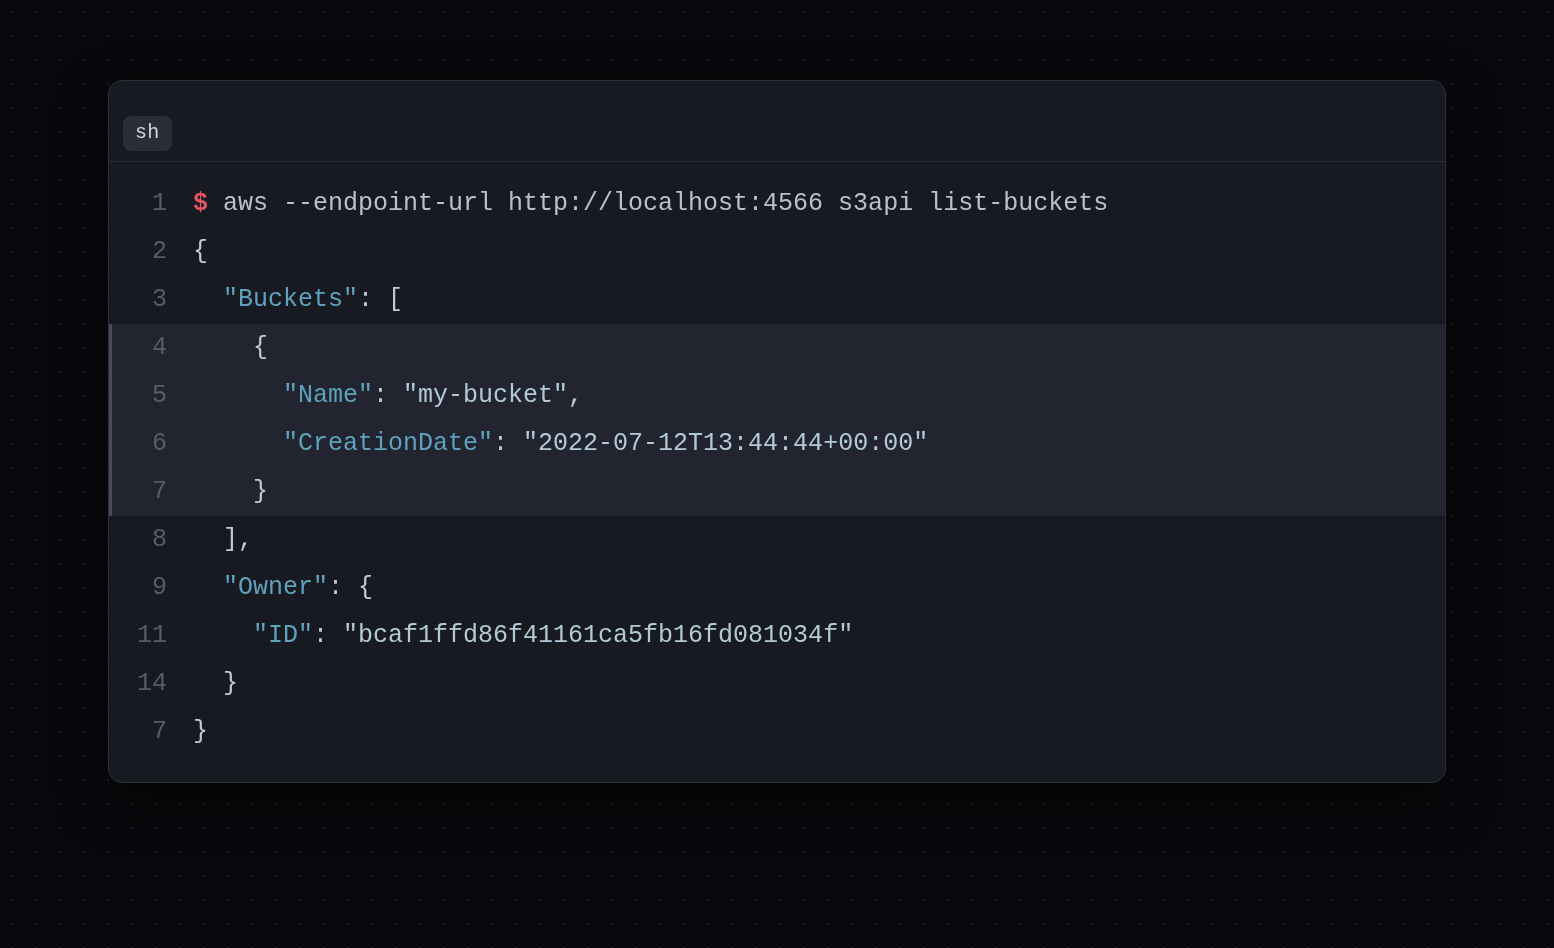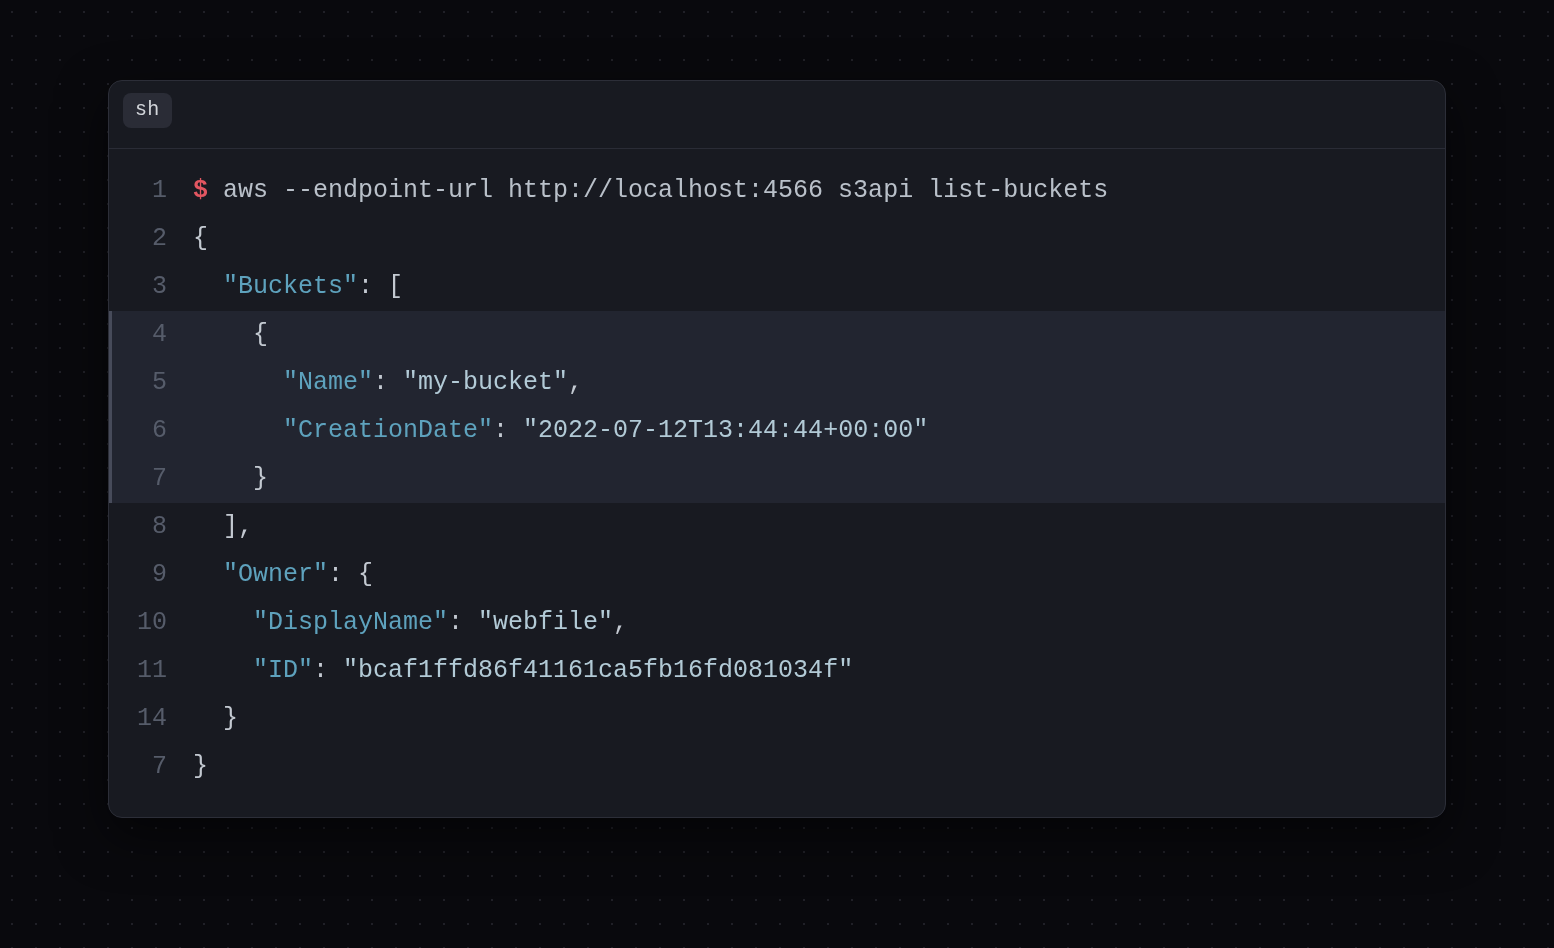--- a/index.html
+++ b/index.html
@@ -43,8 +43,9 @@
     box-sizing:border-box;
   }
   .tab-bar{
-    padding:12px 14px 20px 14px;
+    padding:12px 14px 10px 14px;
     border-bottom:1px solid var(--rule);
+    margin-top:23px;
   }
   .tab{
     display:inline-flex;

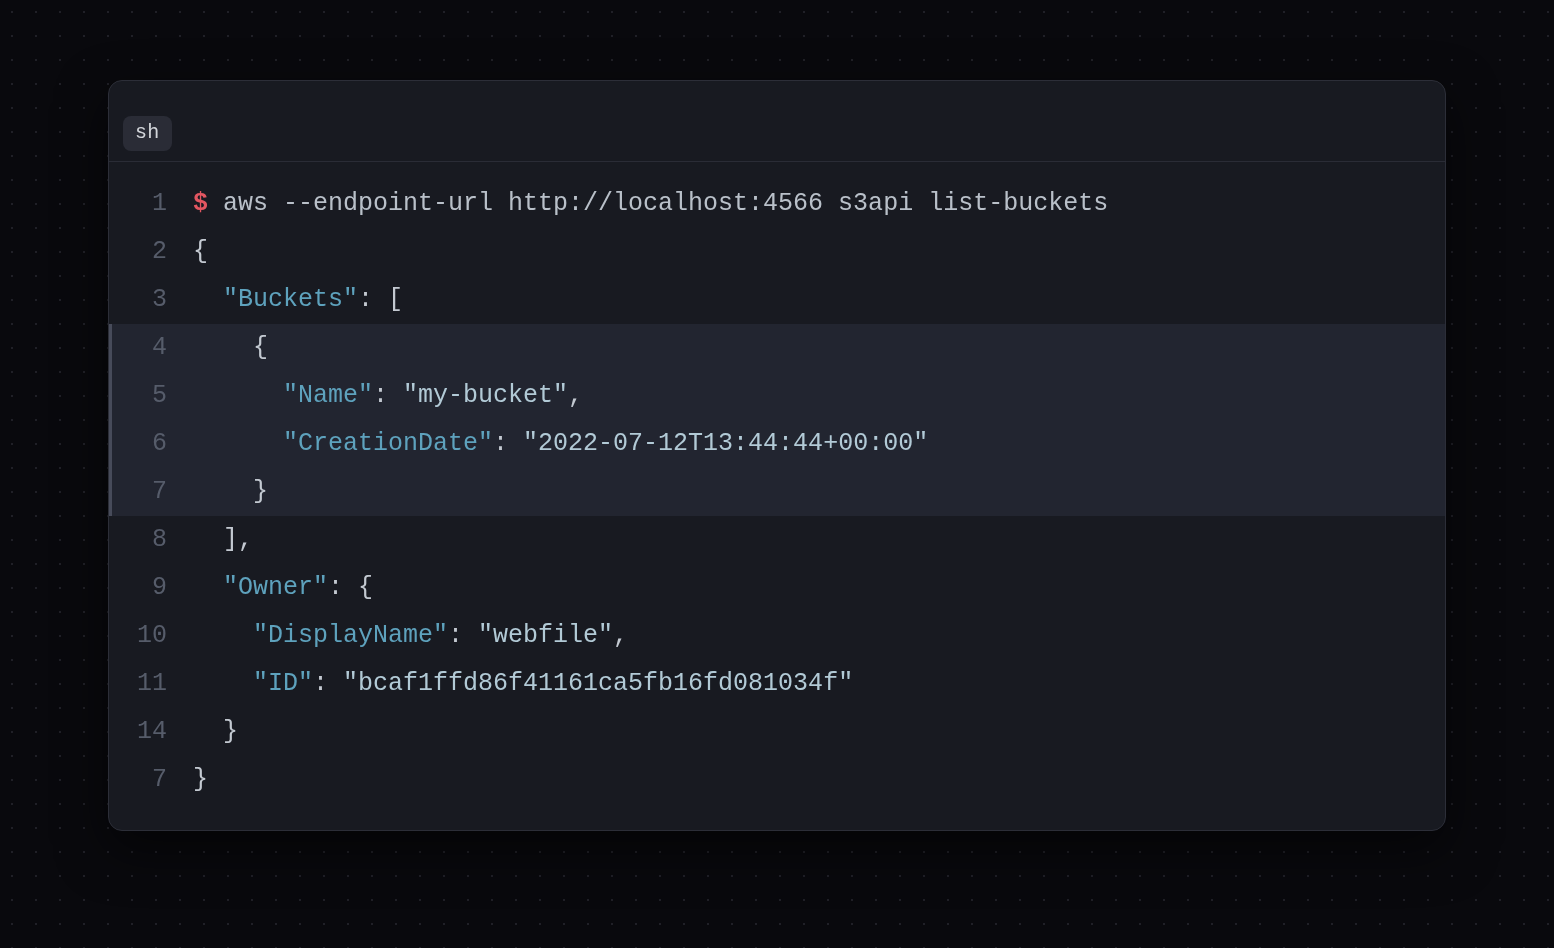--- a/index.html
+++ b/index.html
@@ -111,7 +111,6 @@
       <div class="ln hl"><span class="num">7</span><span class="content"><span class="t-punct">    }</span></span></div>
       <div class="ln"><span class="num">8</span><span class="content"><span class="t-punct">  ],</span></span></div>
       <div class="ln"><span class="num">9</span><span class="content"><span class="t-punct">  </span><span class="t-key">"Owner"</span><span class="t-punct">: {</span></span></div>
-      <div class="ln"><span class="num">10</span><span class="content"><span class="t-punct">    </span><span class="t-key">"DisplayName"</span><span class="t-punct">: </span><span class="t-str">"webfile"</span><span class="t-punct">,</span></span></div>
       <div class="ln"><span class="num">11</span><span class="content"><span class="t-punct">    </span><span class="t-key">"ID"</span><span class="t-punct">: </span><span class="t-str">"bcaf1ffd86f41161ca5fb16fd081034f"</span></span></div>
       <div class="ln"><span class="num">14</span><span class="content"><span class="t-punct">  }</span></span></div>
       <div class="ln"><span class="num">7</span><span class="content"><span class="t-punct">}</span></span></div>

